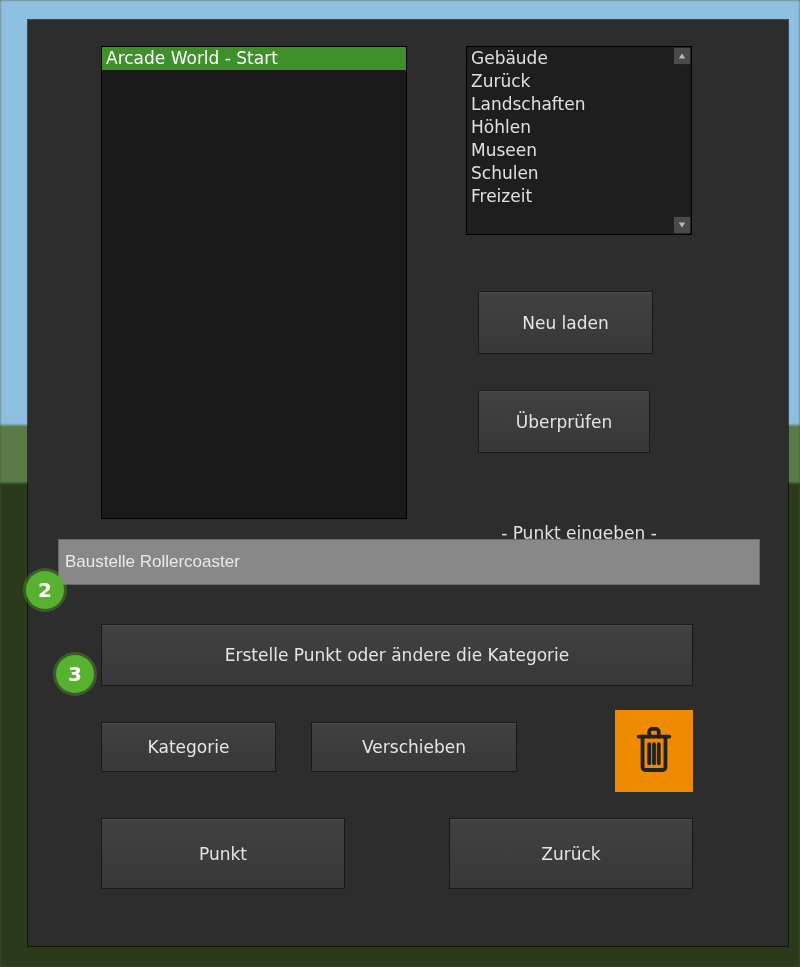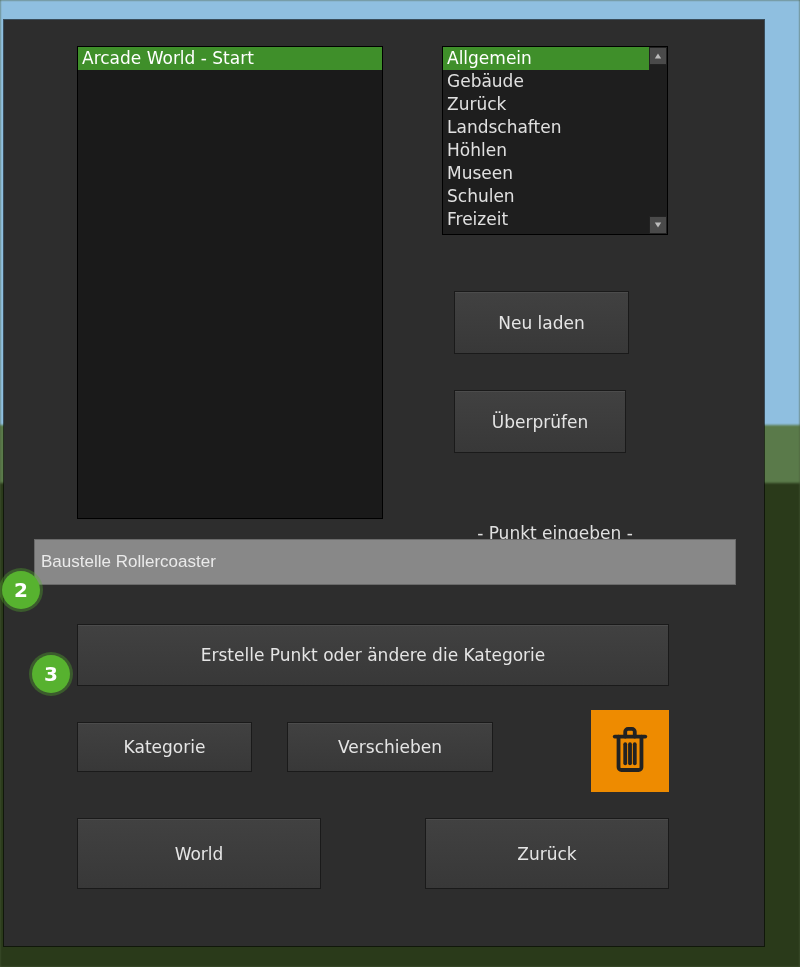--- a/index.html
+++ b/index.html
@@ -24,7 +24,7 @@
   }
   .panel {
     position: absolute;
-    left: 4px; top: 20px;
+    left: 28px; top: 20px;
     width: 760px; height: 926px;
     background: #2d2d2d;
     box-shadow: 0 0 0 1px rgba(0,0,0,.6);

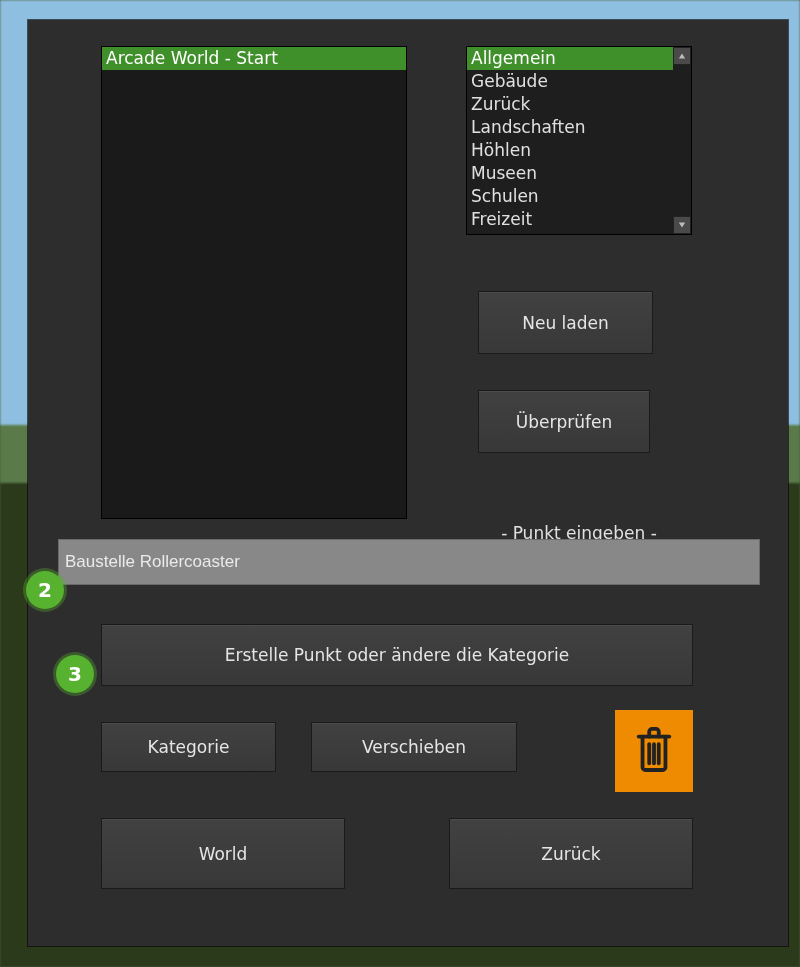--- a/index.html
+++ b/index.html
@@ -170,7 +170,6 @@
 
   <div class="catbox">
     <div id="cat-items">
-        <div class="catbox-item selected">Allgemein</div>
         <div class="catbox-item">Gebäude</div>
         <div class="catbox-item">Zurück</div>
         <div class="catbox-item">Landschaften</div>

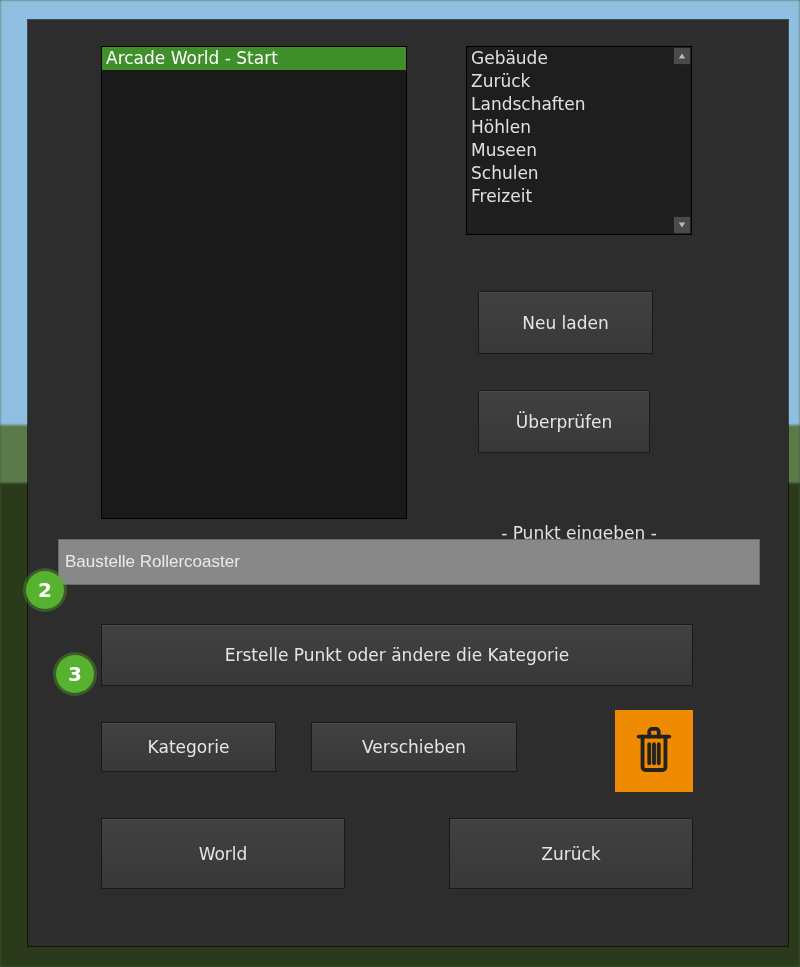--- a/index.html
+++ b/index.html
@@ -221,7 +221,7 @@
     </span>
   </div>
 
-  <div class="btn btn-end">World</div>
+  <div class="btn btn-end">Punkt</div>
   <div class="btn btn-back">Zurück</div>
 
   <div class="badge badge-2">2</div>

